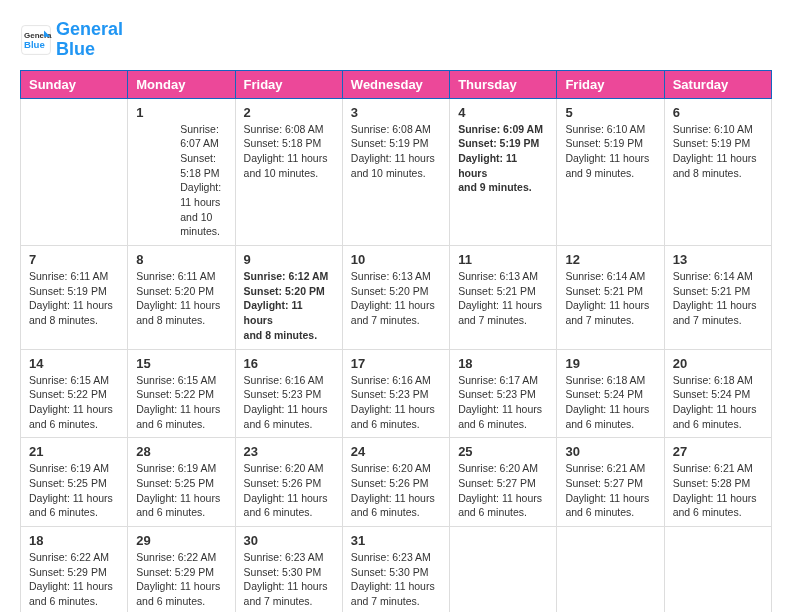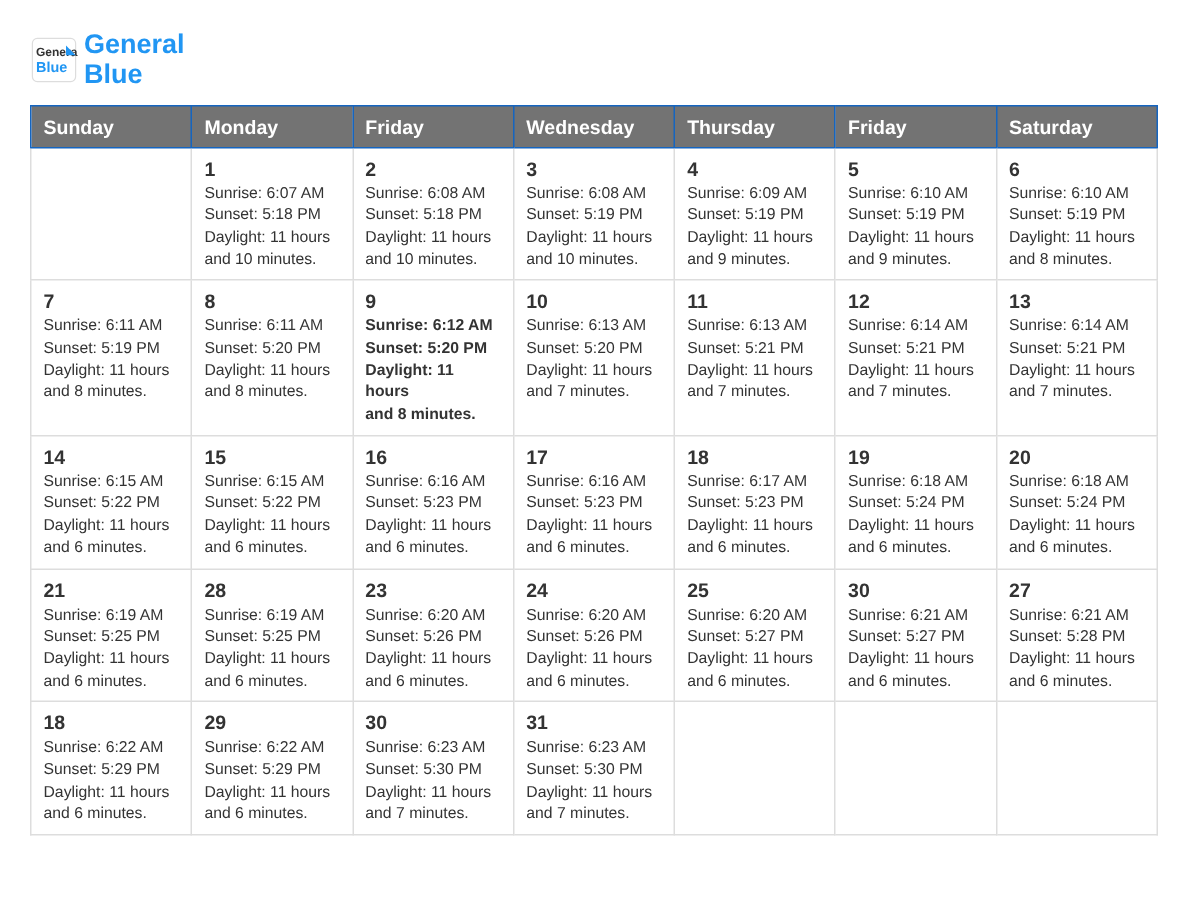--- a/index.html
+++ b/index.html
@@ -50,7 +50,7 @@
       font-size: 11px;
     }
     thead tr th {
-      background: #737373;
+      background: #ec4899;
       color: #fff;
       text-align: left;
       padding: 6px 8px;

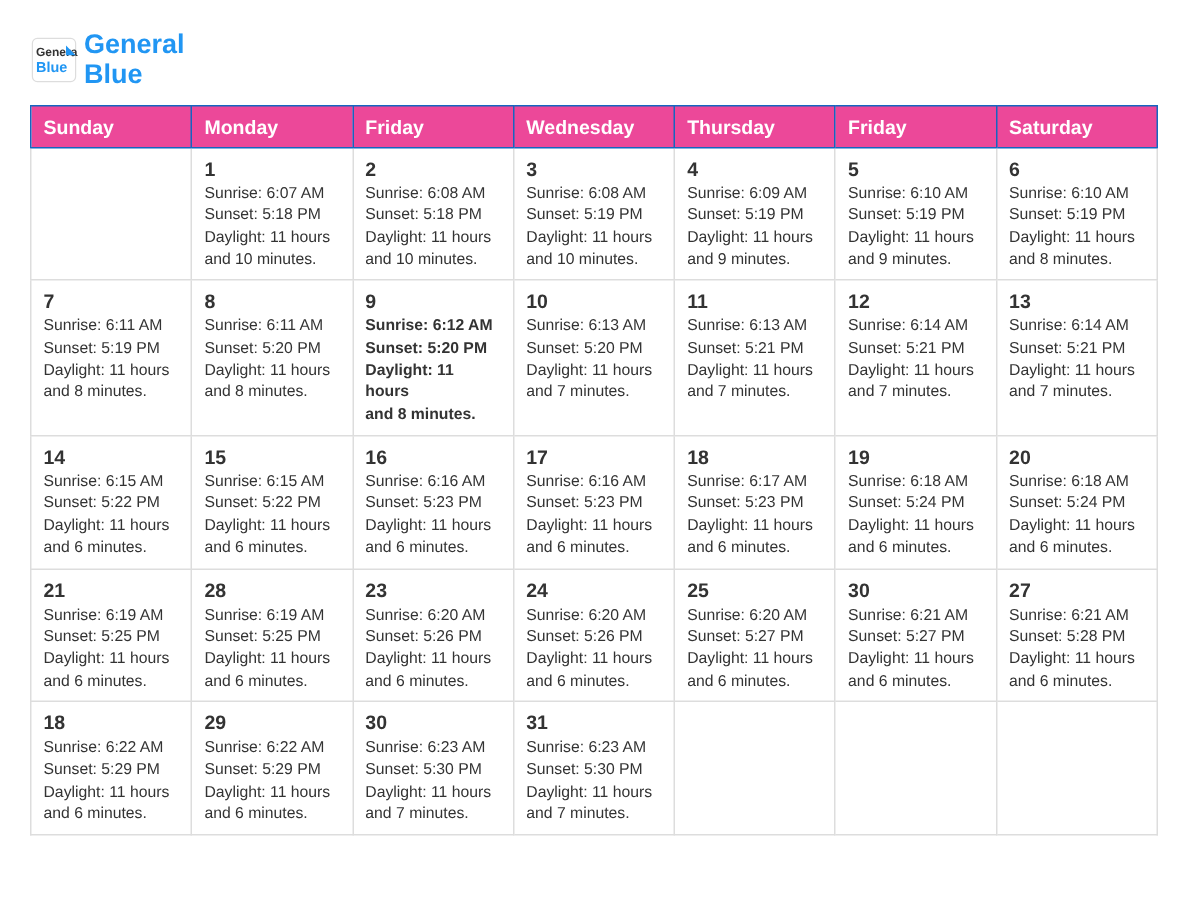--- a/index.html
+++ b/index.html
@@ -120,7 +120,7 @@
         <td></td>
         <td>
           <div class="day-num">1</div>
-          <div class="day-info" style="white-space: pre-line;">Sunrise: 6:07 AM
+          <div class="day-info" style="white-space: pre-line; margin-left: 44px;">Sunrise: 6:07 AM
 Sunset: 5:18 PM
 Daylight: 11 hours
 and 10 minutes.</div>

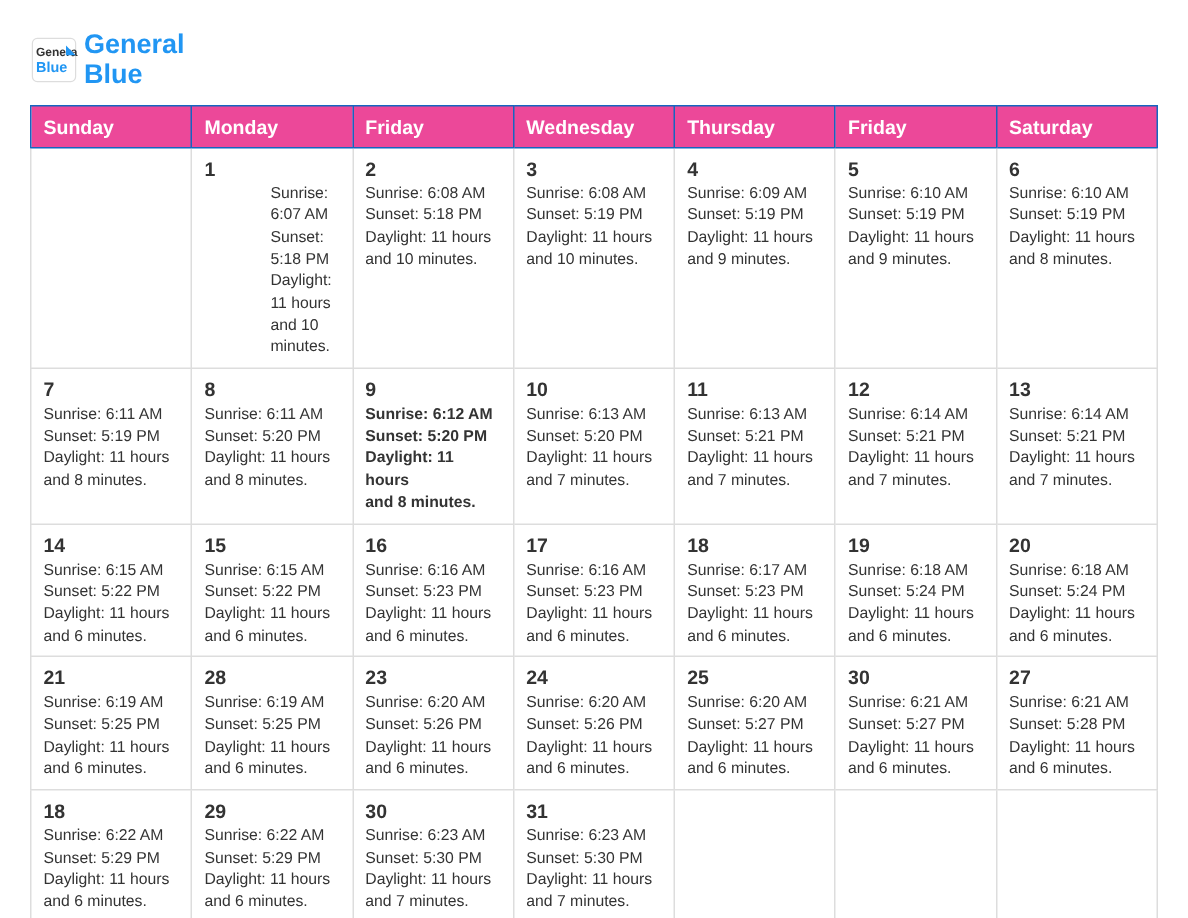--- a/index.html
+++ b/index.html
@@ -141,7 +141,7 @@
         </td>
         <td>
           <div class="day-num">4</div>
-          <div class="day-info" style="white-space: pre-line;">Sunrise: 6:09 AM
+          <div class="day-info" style="white-space: pre-line; font-weight: bold;">Sunrise: 6:09 AM
 Sunset: 5:19 PM
 Daylight: 11 hours
 and 9 minutes.</div>

